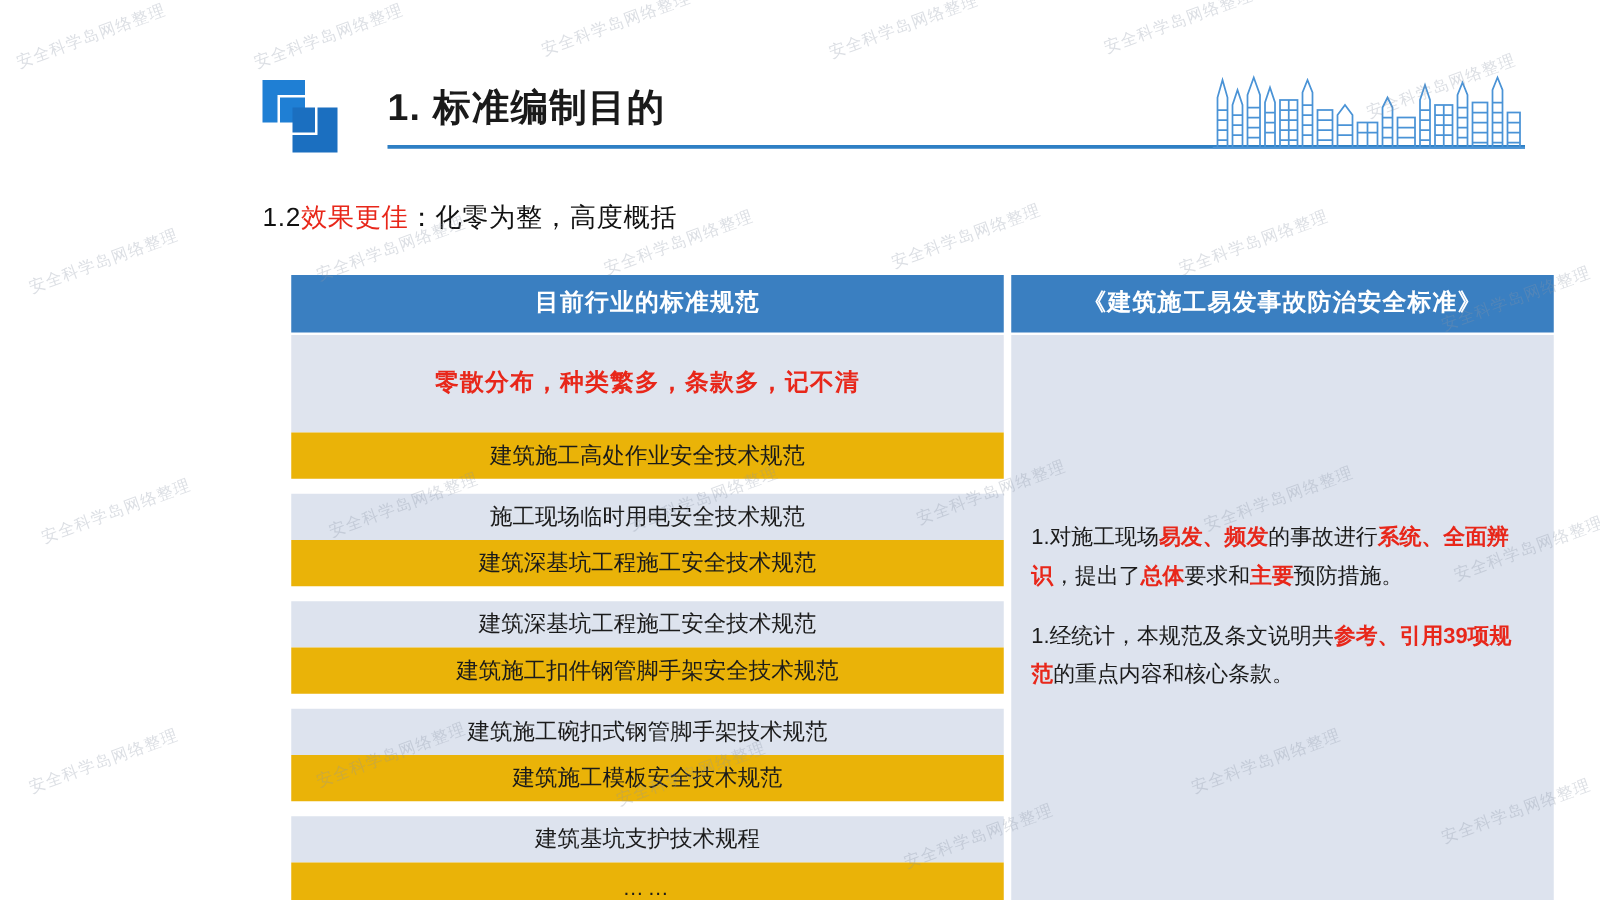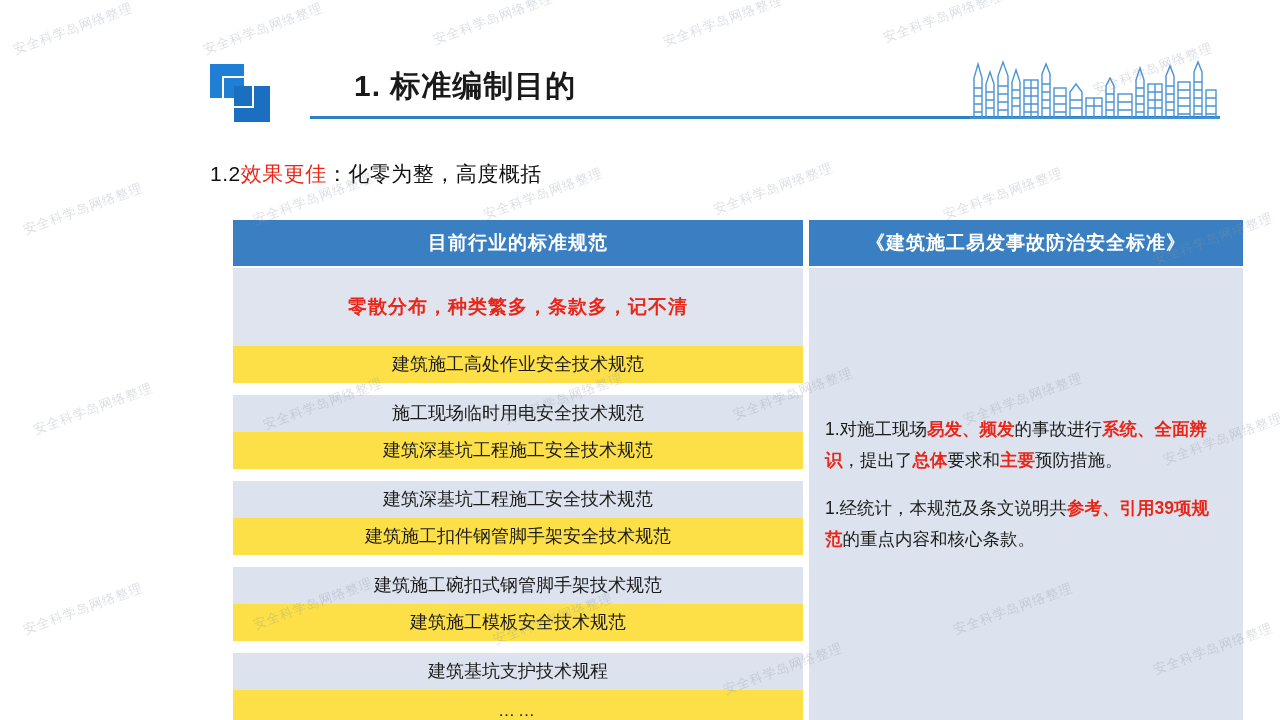--- a/index.html
+++ b/index.html
@@ -64,7 +64,6 @@
     font-weight: bold;
     color: #1a1a1a;
     letter-spacing: 1px;
-    margin-left: 44px;
   }
   .title-rule {
     position: absolute;

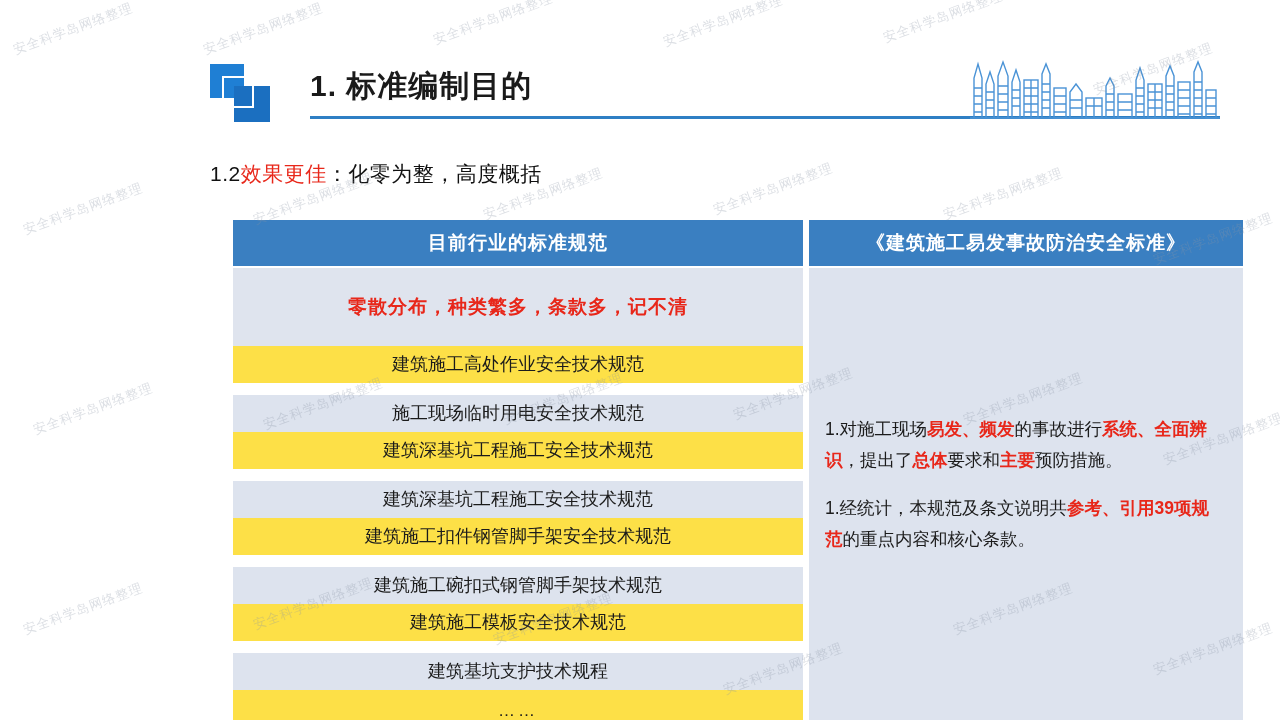--- a/index.html
+++ b/index.html
@@ -127,7 +127,7 @@
     letter-spacing: 1px;
   }
   .row {
-    background: #fde047;
+    background: #eab308;
     color: #1b1b1b;
     font-size: 18px;
     text-align: center;

